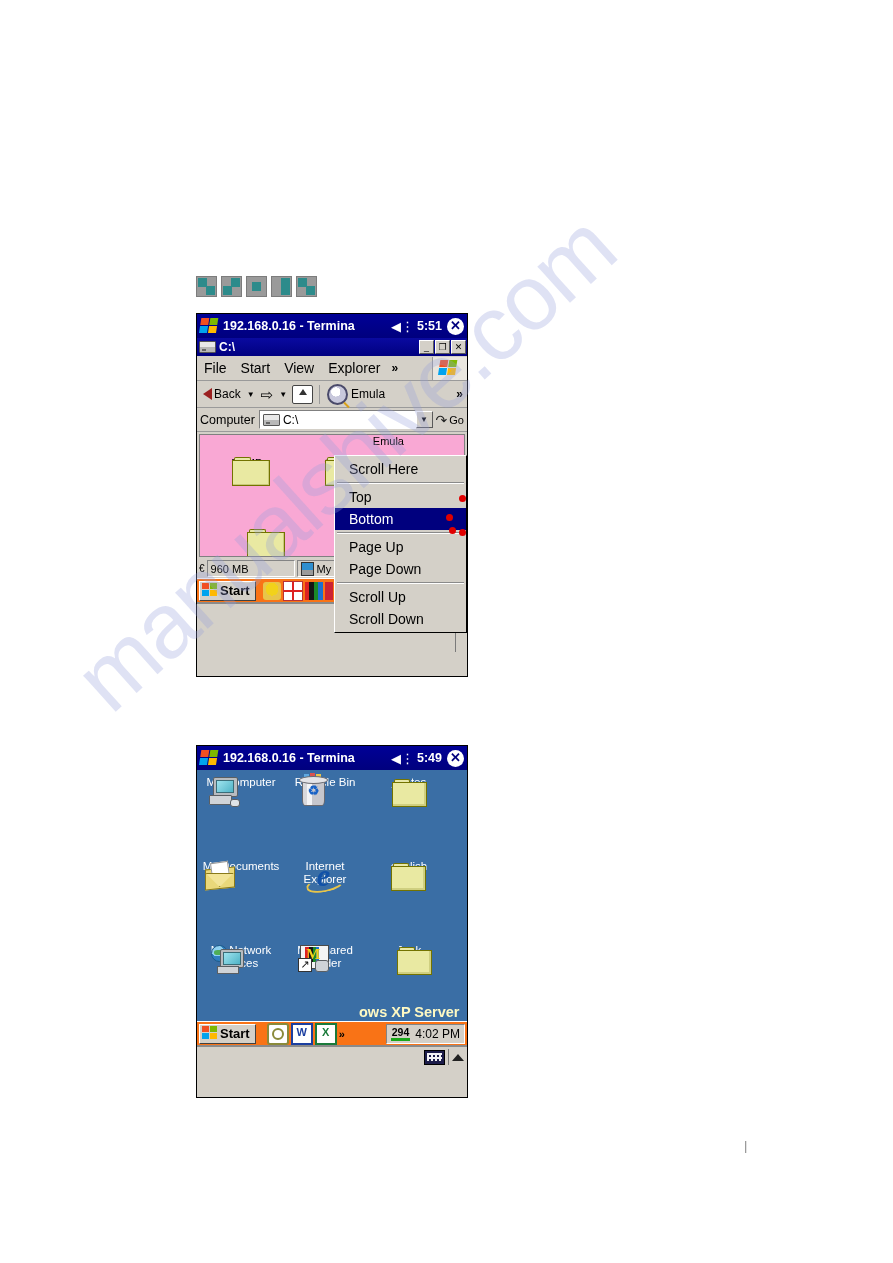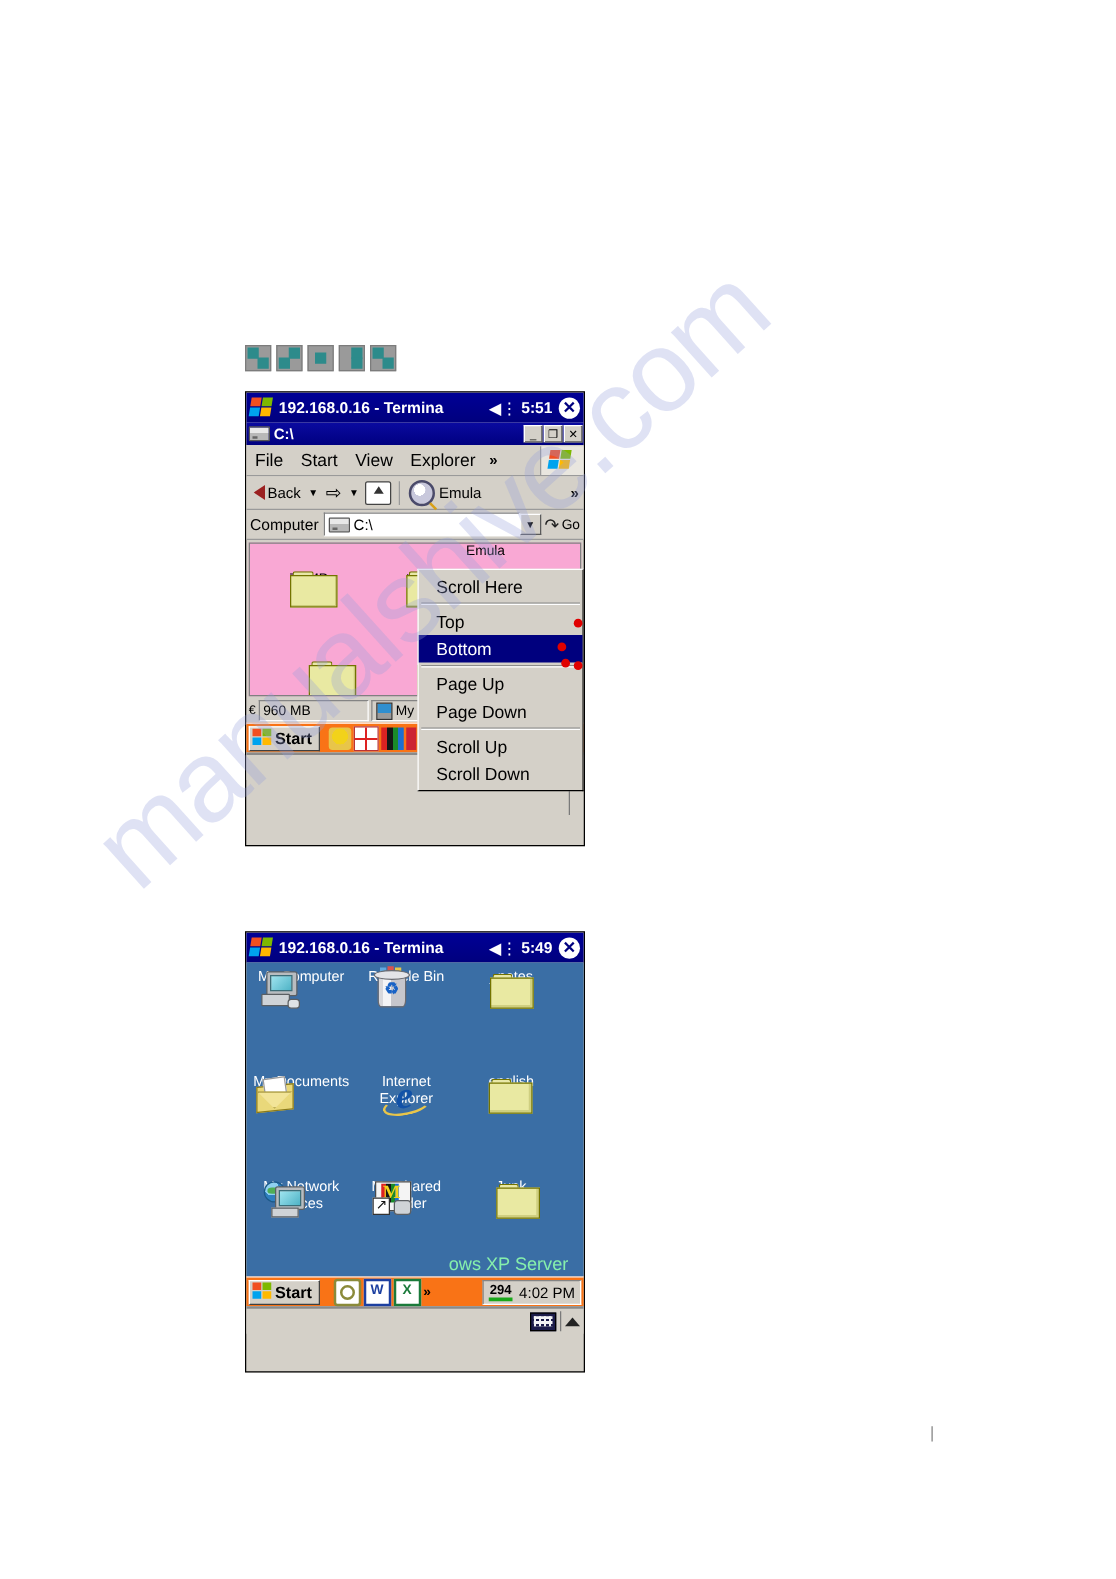--- a/index.html
+++ b/index.html
@@ -609,8 +609,8 @@
 
   .dk-overlay {
     position: absolute;
-    color: #86efac;
-    font-weight: normal;
+    color: #fef9c3;
+    font-weight: bold;
     white-space: nowrap;
     font-family: "Liberation Sans", sans-serif;
   }

